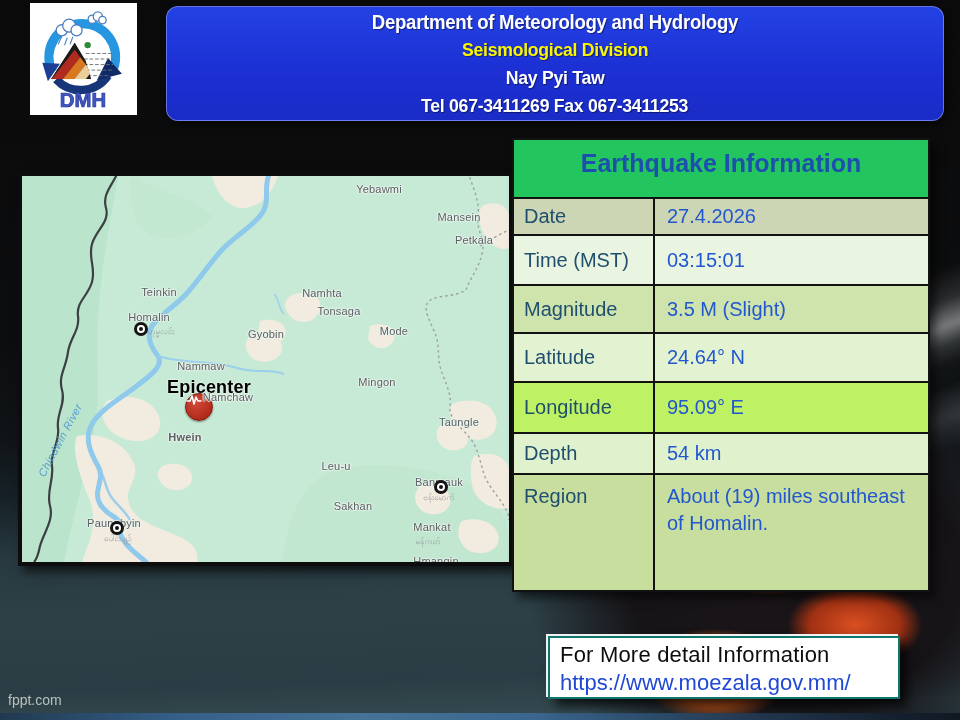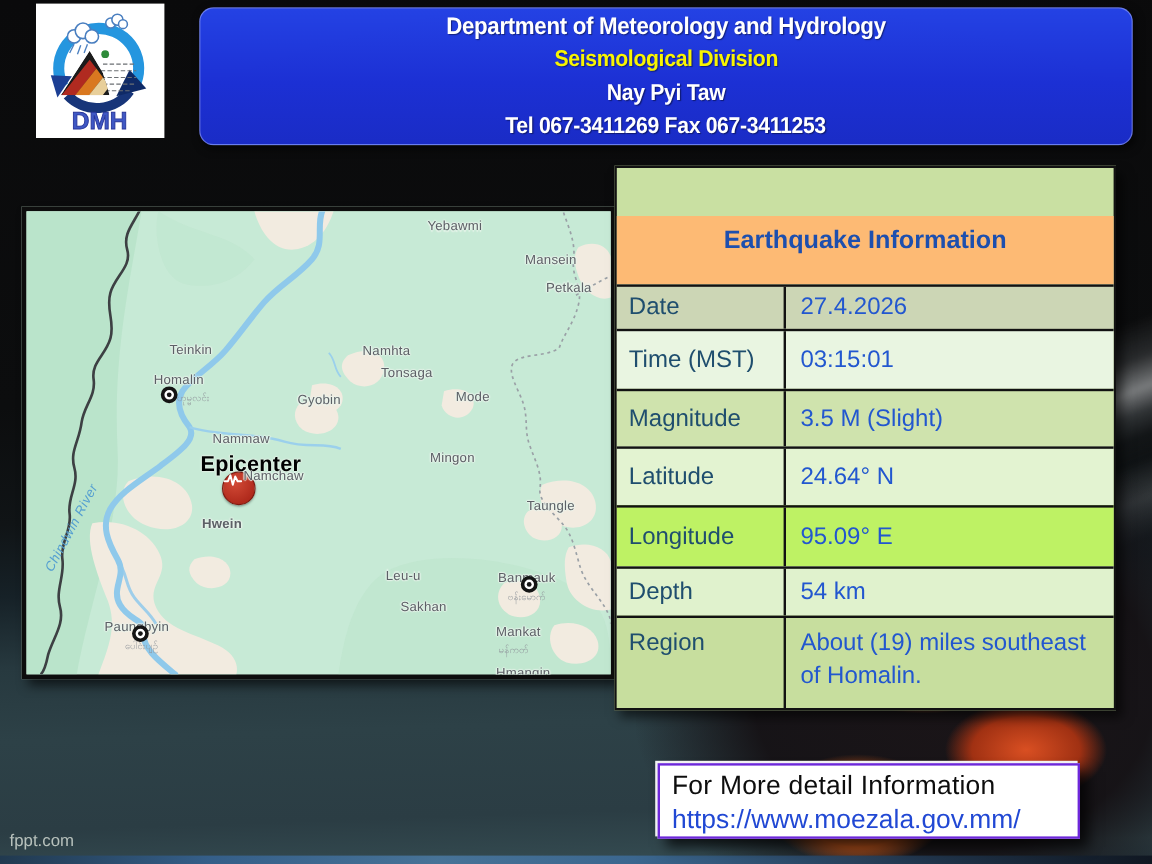--- a/index.html
+++ b/index.html
@@ -69,8 +69,8 @@
   .eq-table{position:absolute;left:512px;top:138px;width:418px;height:454px;
     border:2px solid #121212;box-shadow:5px 6px 9px rgba(0,0,0,.6);
     display:flex;flex-direction:column;background:#c9e0a2;box-sizing:border-box;}
-  .eq-header{height:57px;background:#fdba74;display:flex;justify-content:center;
-    padding-top:9px;box-sizing:border-box;font-size:21px;font-weight:bold;color:#1d4fae;margin-top:40px;}
+  .eq-header{height:57px;background:#22c55e;display:flex;justify-content:center;
+    padding-top:9px;box-sizing:border-box;font-size:25px;font-weight:bold;color:#1d4fae;}
   .t-body{flex:1;display:flex;flex-direction:column;}
   .trow{display:flex;border-top:2px solid #121212;box-sizing:border-box;}
   .tlabel{width:141px;border-right:2px solid #121212;padding-left:10px;box-sizing:border-box;

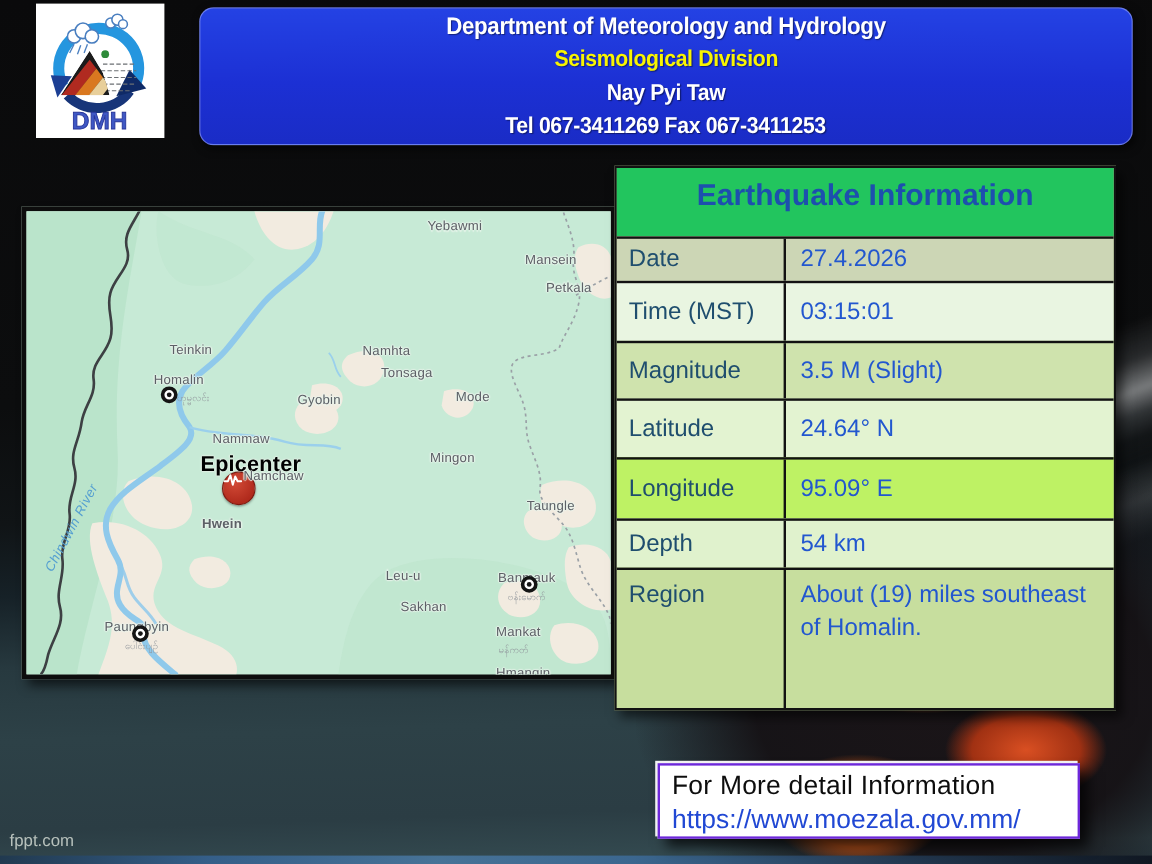--- a/index.html
+++ b/index.html
@@ -216,7 +216,7 @@
         <div class="town" style="left: 206px; top: 221px;">Namchaw</div>
         <div class="town" style="left: 163px; top: 261px; font-weight: bold;">Hwein</div>
         <div class="town" style="left: 437px; top: 246px;">Taungle</div>
-        <div class="town" style="left: 304px; top: 304px; padding-left: 20px;">Leu-u</div>
+        <div class="town" style="left: 304px; top: 290px; padding-left: 20px;">Leu-u</div>
         <div class="town" style="left: 417px; top: 306px;">Banmauk</div>
         <div class="town burmese" style="left: 417px; top: 322px;">ဗန်းမောက်</div>
         <div class="town" style="left: 331px; top: 330px;">Sakhan</div>

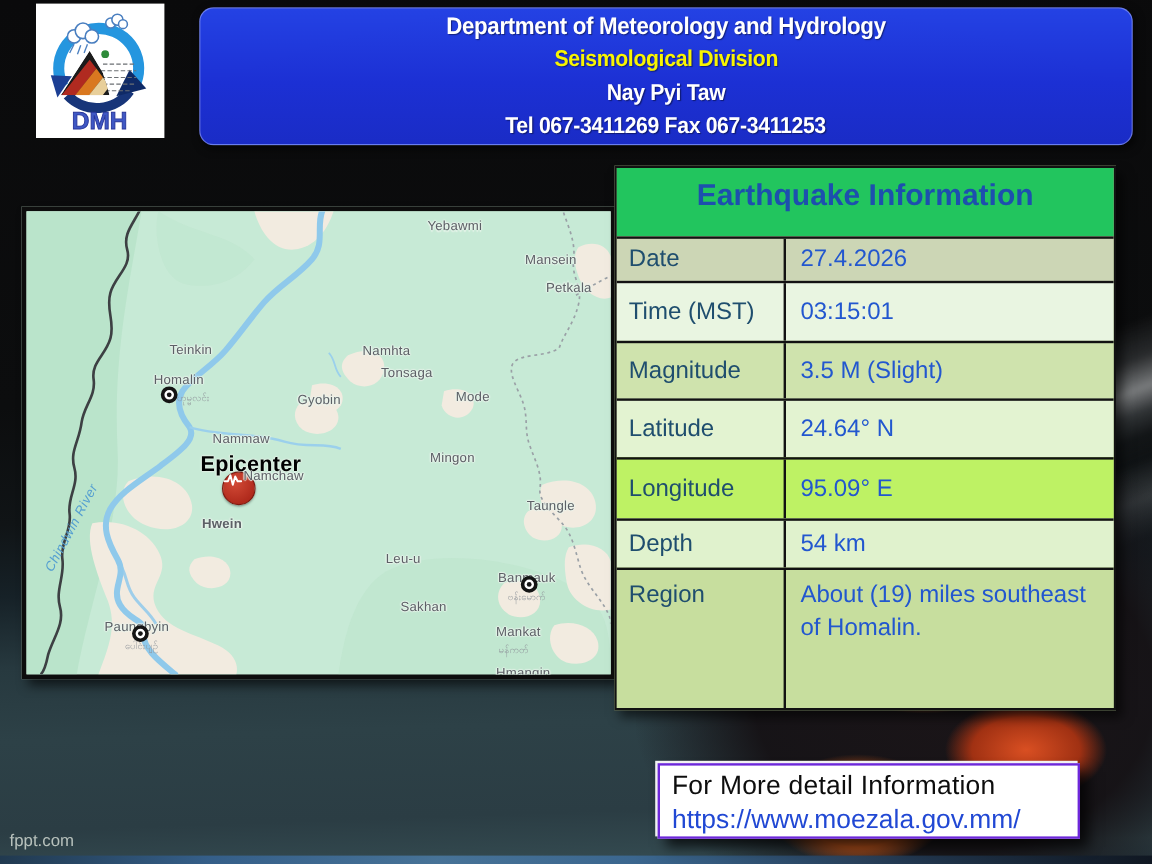--- a/index.html
+++ b/index.html
@@ -88,7 +88,7 @@
 
   
   .info-box{position:absolute;left:548px;top:636px;width:352px;height:63px;background:#fff;
-    border:2px solid #6d28d9;box-shadow:-2px -2px 0 #f2f2f2,7px 7px 10px rgba(0,0,0,.72);
+    border:2px solid #0f766e;box-shadow:-2px -2px 0 #f2f2f2,7px 7px 10px rgba(0,0,0,.72);
     padding:3px 0 0 10px;box-sizing:border-box;}
   .info-line1{font-size:22px;color:#0d0d0d;line-height:28px;letter-spacing:.2px;}
   .info-link{font-size:22px;color:#2148d4;line-height:28px;text-decoration:none;display:inline-block;}

